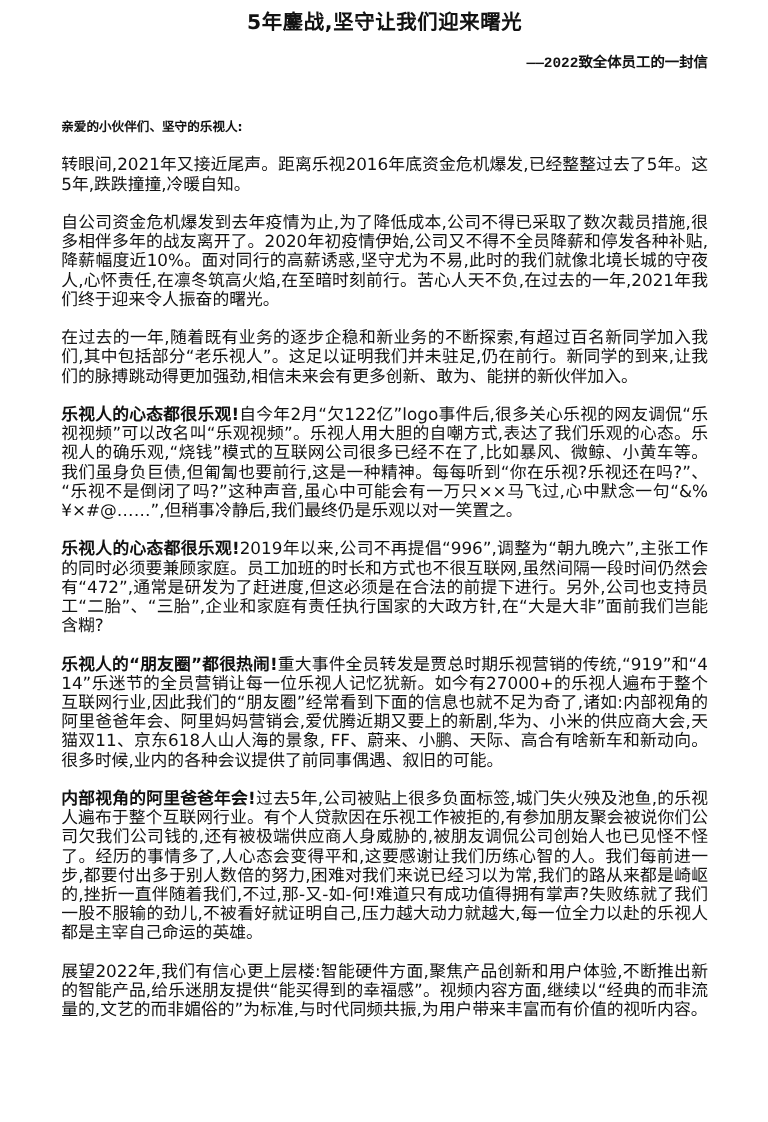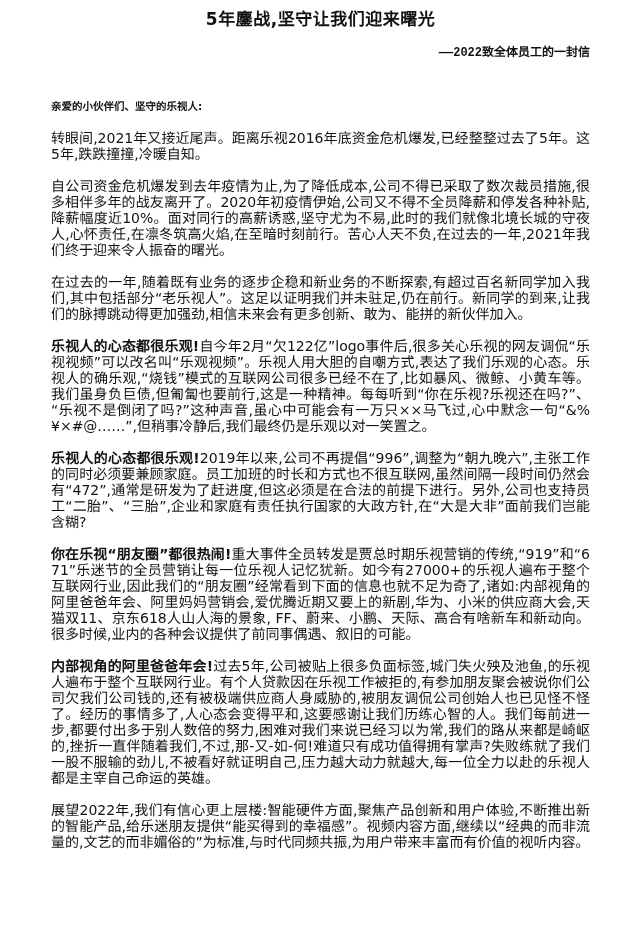--- a/index.html
+++ b/index.html
@@ -82,7 +82,7 @@
 
   <p class="body-para"><strong class="section-lead">乐视人的心态都很乐观!</strong><span>2019年以来,公司不再提倡“996”,调整为“朝九晚六”,主张工作的同时必须要兼顾家庭。员工加班的时长和方式也不很互联网,虽然间隔一段时间仍然会有“472”,通常是研发为了赶进度,但这必须是在合法的前提下进行。另外,公司也支持员工“二胎”、“三胎”,企业和家庭有责任执行国家的大政方针,在“大是大非”面前我们岂能含糊?</span></p>
 
-  <p class="body-para"><strong class="section-lead">你在乐视“朋友圈”都很热闹!</strong><span>重大事件全员转发是贾总时期乐视营销的传统,“919”和“671”乐迷节的全员营销让每一位乐视人记忆犹新。如今有27000+的乐视人遍布于整个互联网行业,因此我们的“朋友圈”经常看到下面的信息也就不足为奇了,诸如:内部视角的阿里爸爸年会、阿里妈妈营销会,爱优腾近期又要上的新剧,华为、小米的供应商大会,天猫双11、京东618人山人海的景象, FF、蔚来、小鹏、天际、高合有啥新车和新动向。很多时候,业内的各种会议提供了前同事偶遇、叙旧的可能。</span></p>
+  <p class="body-para"><strong class="section-lead">乐视人的“朋友圈”都很热闹!</strong><span>重大事件全员转发是贾总时期乐视营销的传统,“919”和“671”乐迷节的全员营销让每一位乐视人记忆犹新。如今有27000+的乐视人遍布于整个互联网行业,因此我们的“朋友圈”经常看到下面的信息也就不足为奇了,诸如:内部视角的阿里爸爸年会、阿里妈妈营销会,爱优腾近期又要上的新剧,华为、小米的供应商大会,天猫双11、京东618人山人海的景象, FF、蔚来、小鹏、天际、高合有啥新车和新动向。很多时候,业内的各种会议提供了前同事偶遇、叙旧的可能。</span></p>
 
   <p class="body-para"><strong class="section-lead">内部视角的阿里爸爸年会!</strong><span>过去5年,公司被贴上很多负面标签,城门失火殃及池鱼,的乐视人遍布于整个互联网行业。有个人贷款因在乐视工作被拒的,有参加朋友聚会被说你们公司欠我们公司钱的,还有被极端供应商人身威胁的,被朋友调侃公司创始人也已见怪不怪了。经历的事情多了,人心态会变得平和,这要感谢让我们历练心智的人。我们每前进一步,都要付出多于别人数倍的努力,困难对我们来说已经习以为常,我们的路从来都是崎岖的,挫折一直伴随着我们,不过,那-又-如-何!难道只有成功值得拥有掌声?失败练就了我们一股不服输的劲儿,不被看好就证明自己,压力越大动力就越大,每一位全力以赴的乐视人都是主宰自己命运的英雄。</span></p>
 

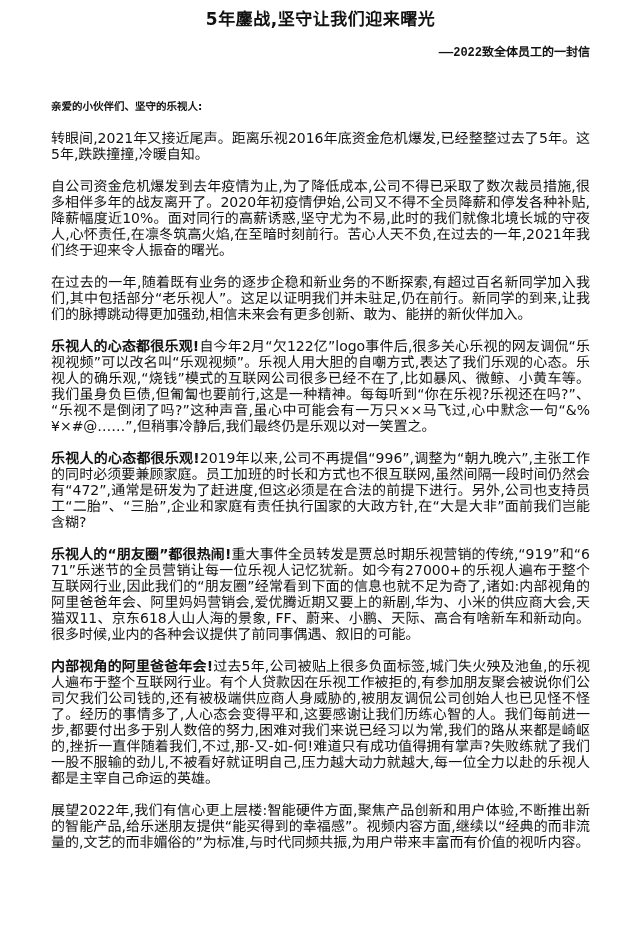--- a/index.html
+++ b/index.html
@@ -82,7 +82,7 @@
 
   <p class="body-para"><strong class="section-lead">乐视人的心态都很乐观!</strong><span>2019年以来,公司不再提倡“996”,调整为“朝九晚六”,主张工作的同时必须要兼顾家庭。员工加班的时长和方式也不很互联网,虽然间隔一段时间仍然会有“472”,通常是研发为了赶进度,但这必须是在合法的前提下进行。另外,公司也支持员工“二胎”、“三胎”,企业和家庭有责任执行国家的大政方针,在“大是大非”面前我们岂能含糊?</span></p>
 
-  <p class="body-para"><strong class="section-lead">乐视人的“朋友圈”都很热闹!</strong><span>重大事件全员转发是贾总时期乐视营销的传统,“919”和“671”乐迷节的全员营销让每一位乐视人记忆犹新。如今有27000+的乐视人遍布于整个互联网行业,因此我们的“朋友圈”经常看到下面的信息也就不足为奇了,诸如:内部视角的阿里爸爸年会、阿里妈妈营销会,爱优腾近期又要上的新剧,华为、小米的供应商大会,天猫双11、京东618人山人海的景象, FF、蔚来、小鹏、天际、高合有啥新车和新动向。很多时候,业内的各种会议提供了前同事偶遇、叙旧的可能。</span></p>
+  <p class="body-para"><strong class="section-lead">乐视人的“朋友圈”都很热闹!</strong><span>重大事件全员转发是贾总时期乐视营销的传统,“919”和“414”乐迷节的全员营销让每一位乐视人记忆犹新。如今有27000+的乐视人遍布于整个互联网行业,因此我们的“朋友圈”经常看到下面的信息也就不足为奇了,诸如:内部视角的阿里爸爸年会、阿里妈妈营销会,爱优腾近期又要上的新剧,华为、小米的供应商大会,天猫双11、京东618人山人海的景象, FF、蔚来、小鹏、天际、高合有啥新车和新动向。很多时候,业内的各种会议提供了前同事偶遇、叙旧的可能。</span></p>
 
   <p class="body-para"><strong class="section-lead">内部视角的阿里爸爸年会!</strong><span>过去5年,公司被贴上很多负面标签,城门失火殃及池鱼,的乐视人遍布于整个互联网行业。有个人贷款因在乐视工作被拒的,有参加朋友聚会被说你们公司欠我们公司钱的,还有被极端供应商人身威胁的,被朋友调侃公司创始人也已见怪不怪了。经历的事情多了,人心态会变得平和,这要感谢让我们历练心智的人。我们每前进一步,都要付出多于别人数倍的努力,困难对我们来说已经习以为常,我们的路从来都是崎岖的,挫折一直伴随着我们,不过,那-又-如-何!难道只有成功值得拥有掌声?失败练就了我们一股不服输的劲儿,不被看好就证明自己,压力越大动力就越大,每一位全力以赴的乐视人都是主宰自己命运的英雄。</span></p>
 

